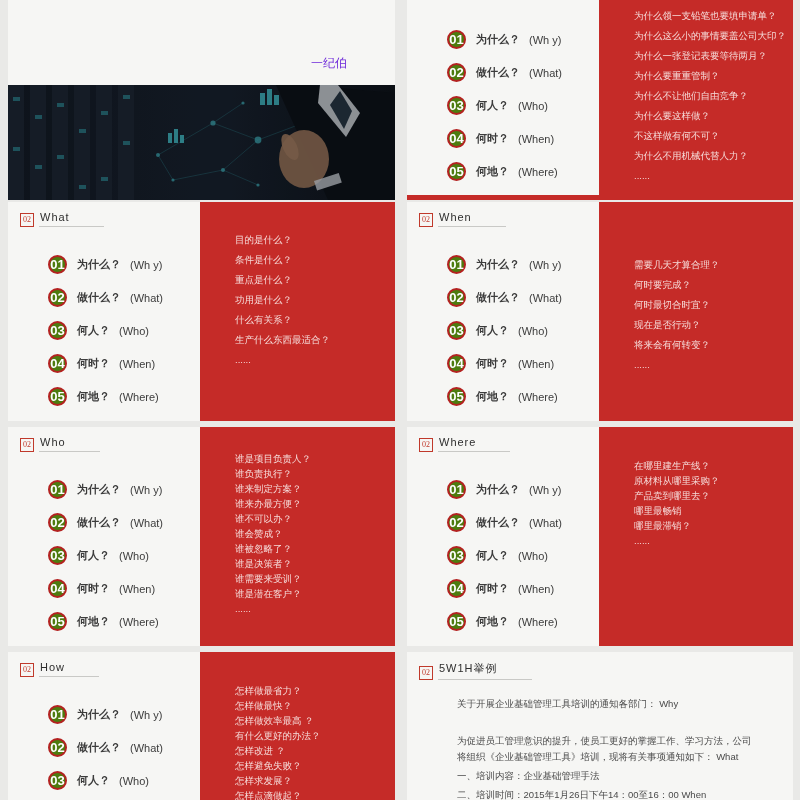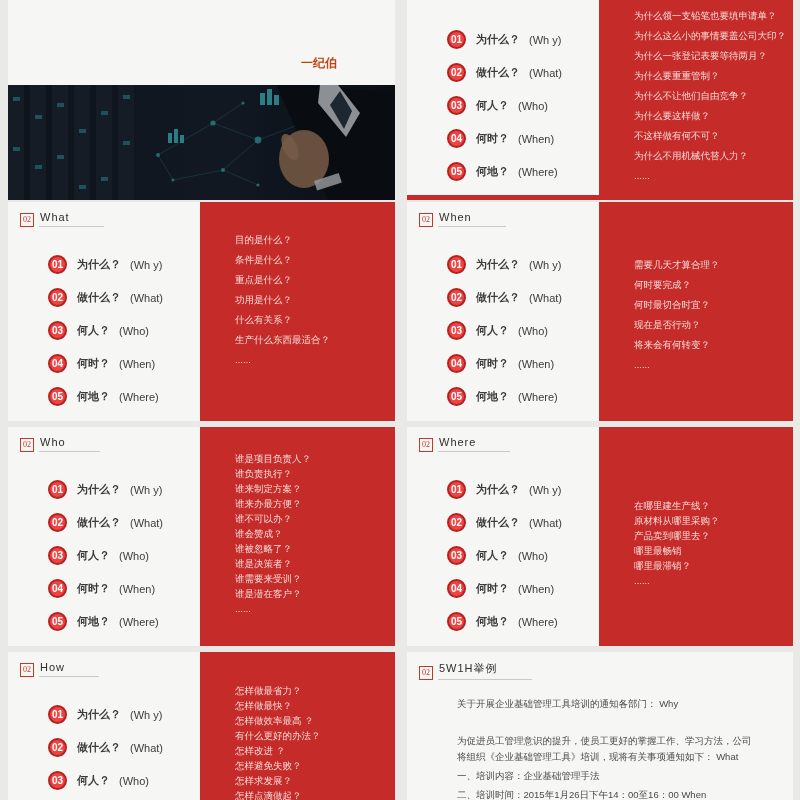--- a/index.html
+++ b/index.html
@@ -18,8 +18,8 @@
 
   .wh-list { position:absolute; left:40px; top:46px; z-index:2; }
   .wh-item { height:33px; display:flex; align-items:center; }
-  .badge { width:19px; height:19px; border-radius:50%; background:#ef4444; border:2px solid #b32220;
-           color:#fff; font-size:10px; font-weight:bold; display:flex; align-items:center; justify-content:center;
+  .badge { width:19px; height:19px; border-radius:50%; background:#4d7c0f; border:2px solid #b32220;
+           color:#fff; font-size:13px; font-weight:bold; display:flex; align-items:center; justify-content:center;
            margin-right:10px; }
   .wh-zh { font-size:11px; font-weight:bold; color:#3c3c3c; }
   .wh-en { font-size:11px; color:#3c3c3c; margin-left:9px; }

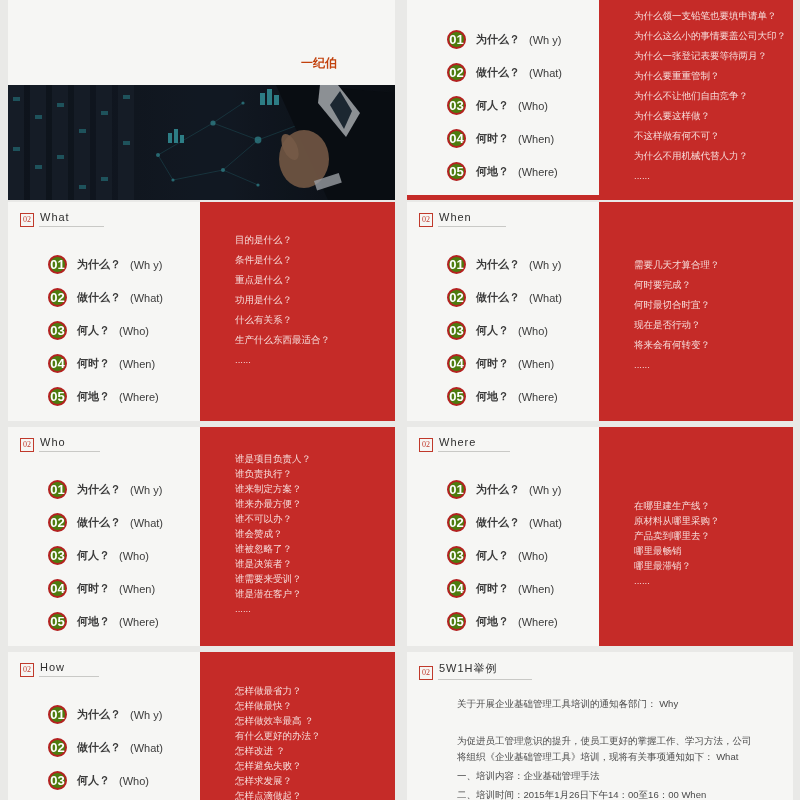--- a/index.html
+++ b/index.html
@@ -38,8 +38,8 @@
 
   .quote-text { position:absolute; left:22px; right:8px; top:22px; font-family:"DejaVu Serif", serif;
                 font-size:12.5px; font-weight:bold; color:#333; line-height:23px; z-index:2; }
-  .quote-sign { position:absolute; right:58px; top:74px; font-family:"DejaVu Serif", serif;
-                font-size:12px; font-weight:bold; color:#c2410c; z-index:2; }
+  .quote-sign { position:absolute; right:48px; top:74px; font-family:"DejaVu Serif", serif;
+                font-size:12px; font-weight:normal; color:#6d28d9; z-index:2; }
   .photo { position:absolute; left:0; right:0; top:104px; bottom:0; background:#0d1219; z-index:2; }
   .photo svg { display:block; width:100%; height:100%; }
 

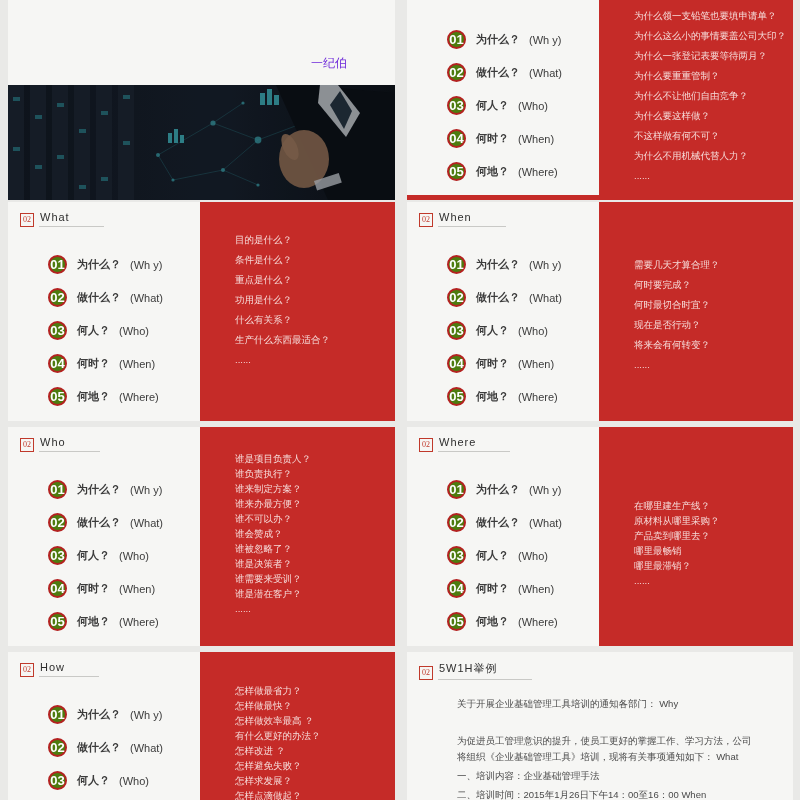--- a/index.html
+++ b/index.html
@@ -31,7 +31,7 @@
   .p-what  { padding-top:28px; }  .p-what .q  { line-height:20px; }
   .p-when  { padding-top:53px; }  .p-when .q  { line-height:20px; }
   .p-who   { padding-top:24px; }  .p-who .q   { line-height:15px; }
-  .p-where { padding-top:71px; }  .p-where .q { line-height:15px; }
+  .p-where { padding-top:31px; }  .p-where .q { line-height:15px; }
   .p-how   { padding-top:31px; }  .p-how .q   { line-height:15px; }
 
   .red-footer { position:absolute; left:0; right:0; bottom:0; height:5px; background:#c52b28; z-index:4; }

